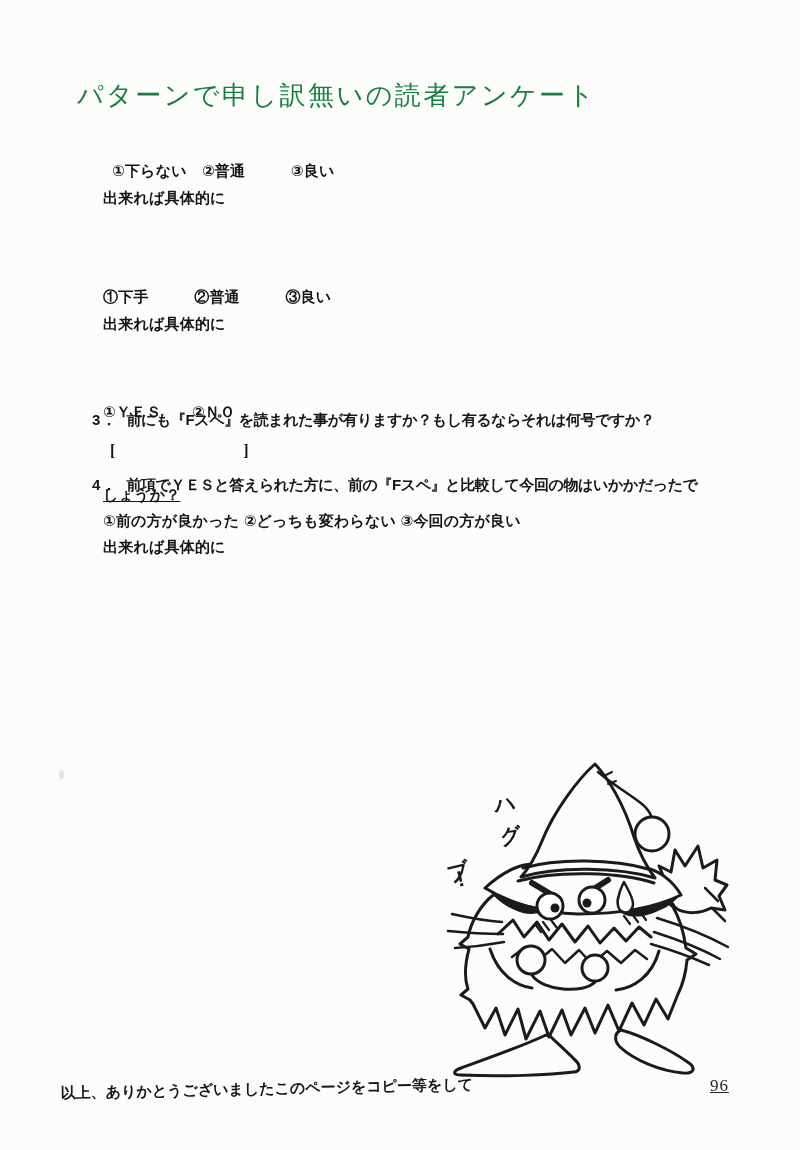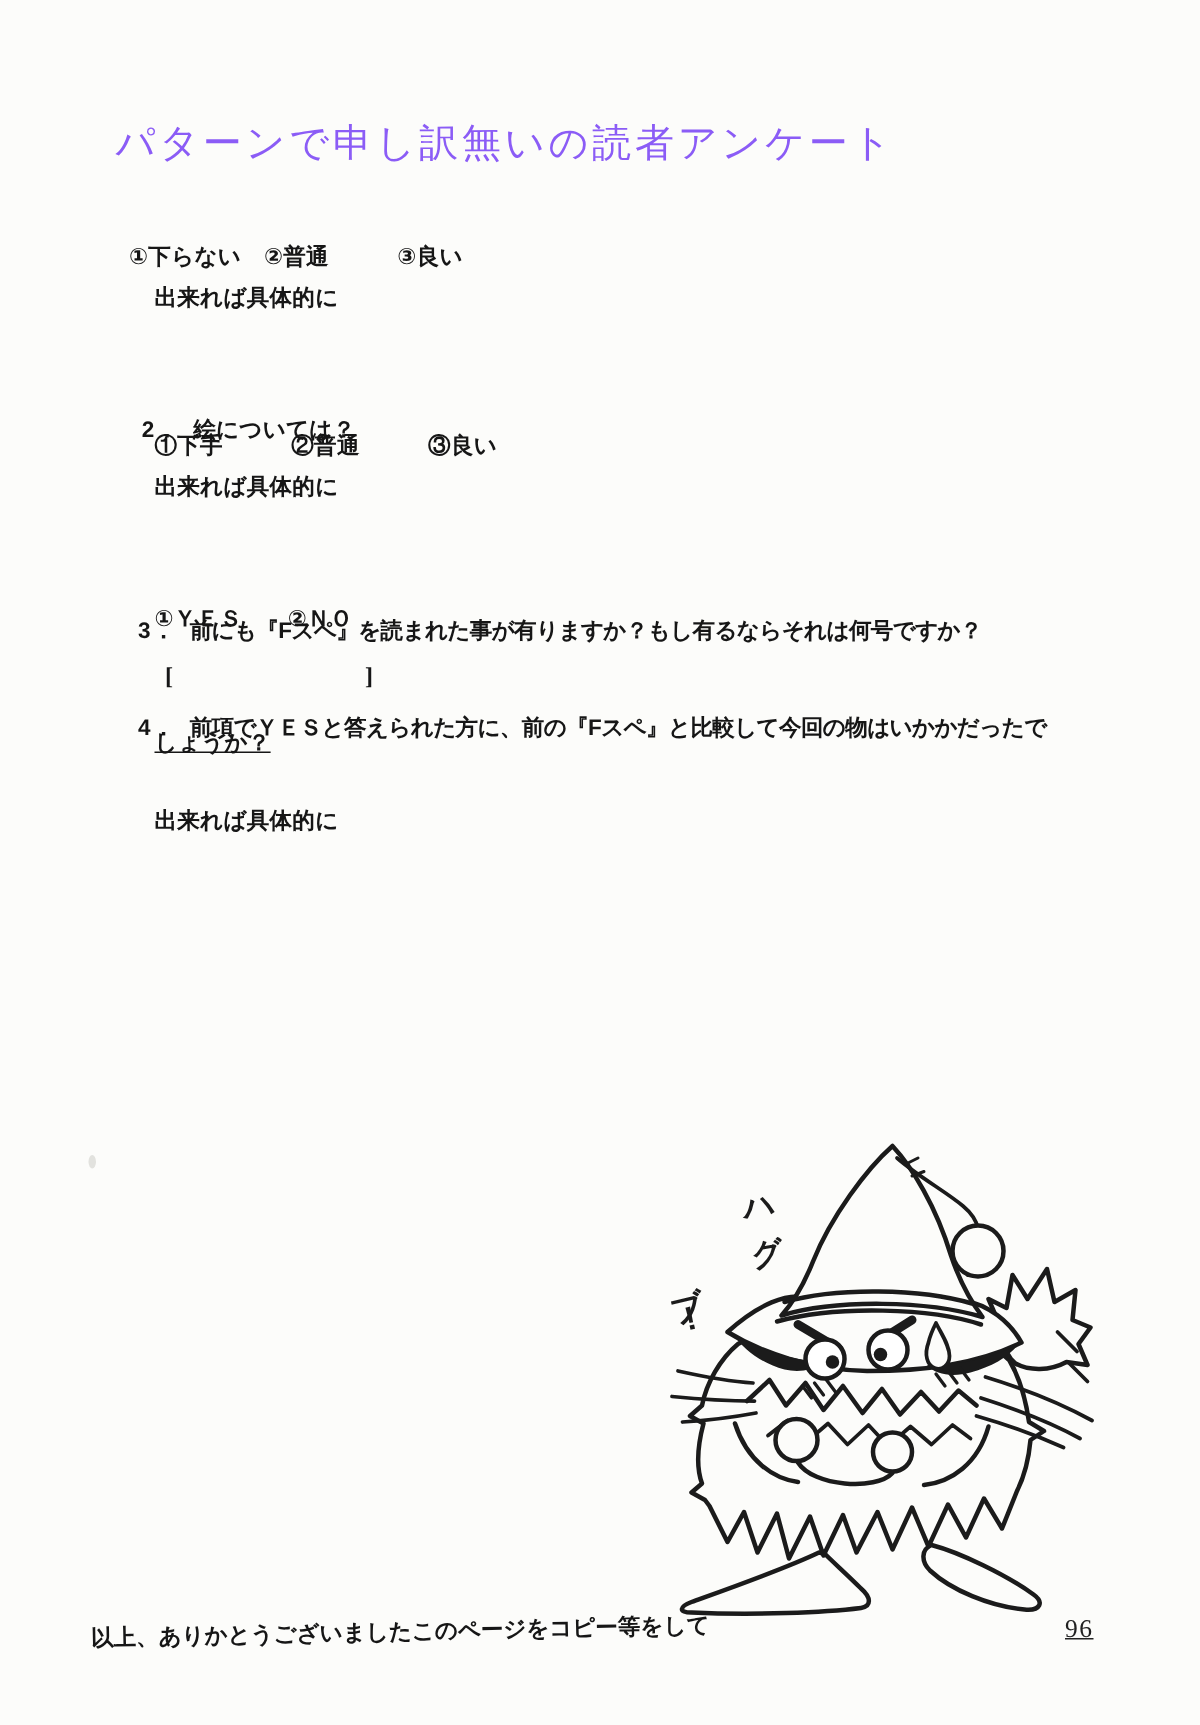--- a/index.html
+++ b/index.html
@@ -11,7 +11,7 @@
   .abs{position:absolute;white-space:pre;}
   .title{
     font-family:Liberation Mono, monospace;
-    font-size:26px;font-weight:500;letter-spacing:2.5px;color:#8b5cf6;text-align:center;
+    font-size:26px;font-weight:500;letter-spacing:2.5px;color:#15803d;text-align:center;
   }
   .qline{font-size:15px;font-weight:700;letter-spacing:0.2px;}
   .qline .qnum{margin-right:9px;letter-spacing:1px;}

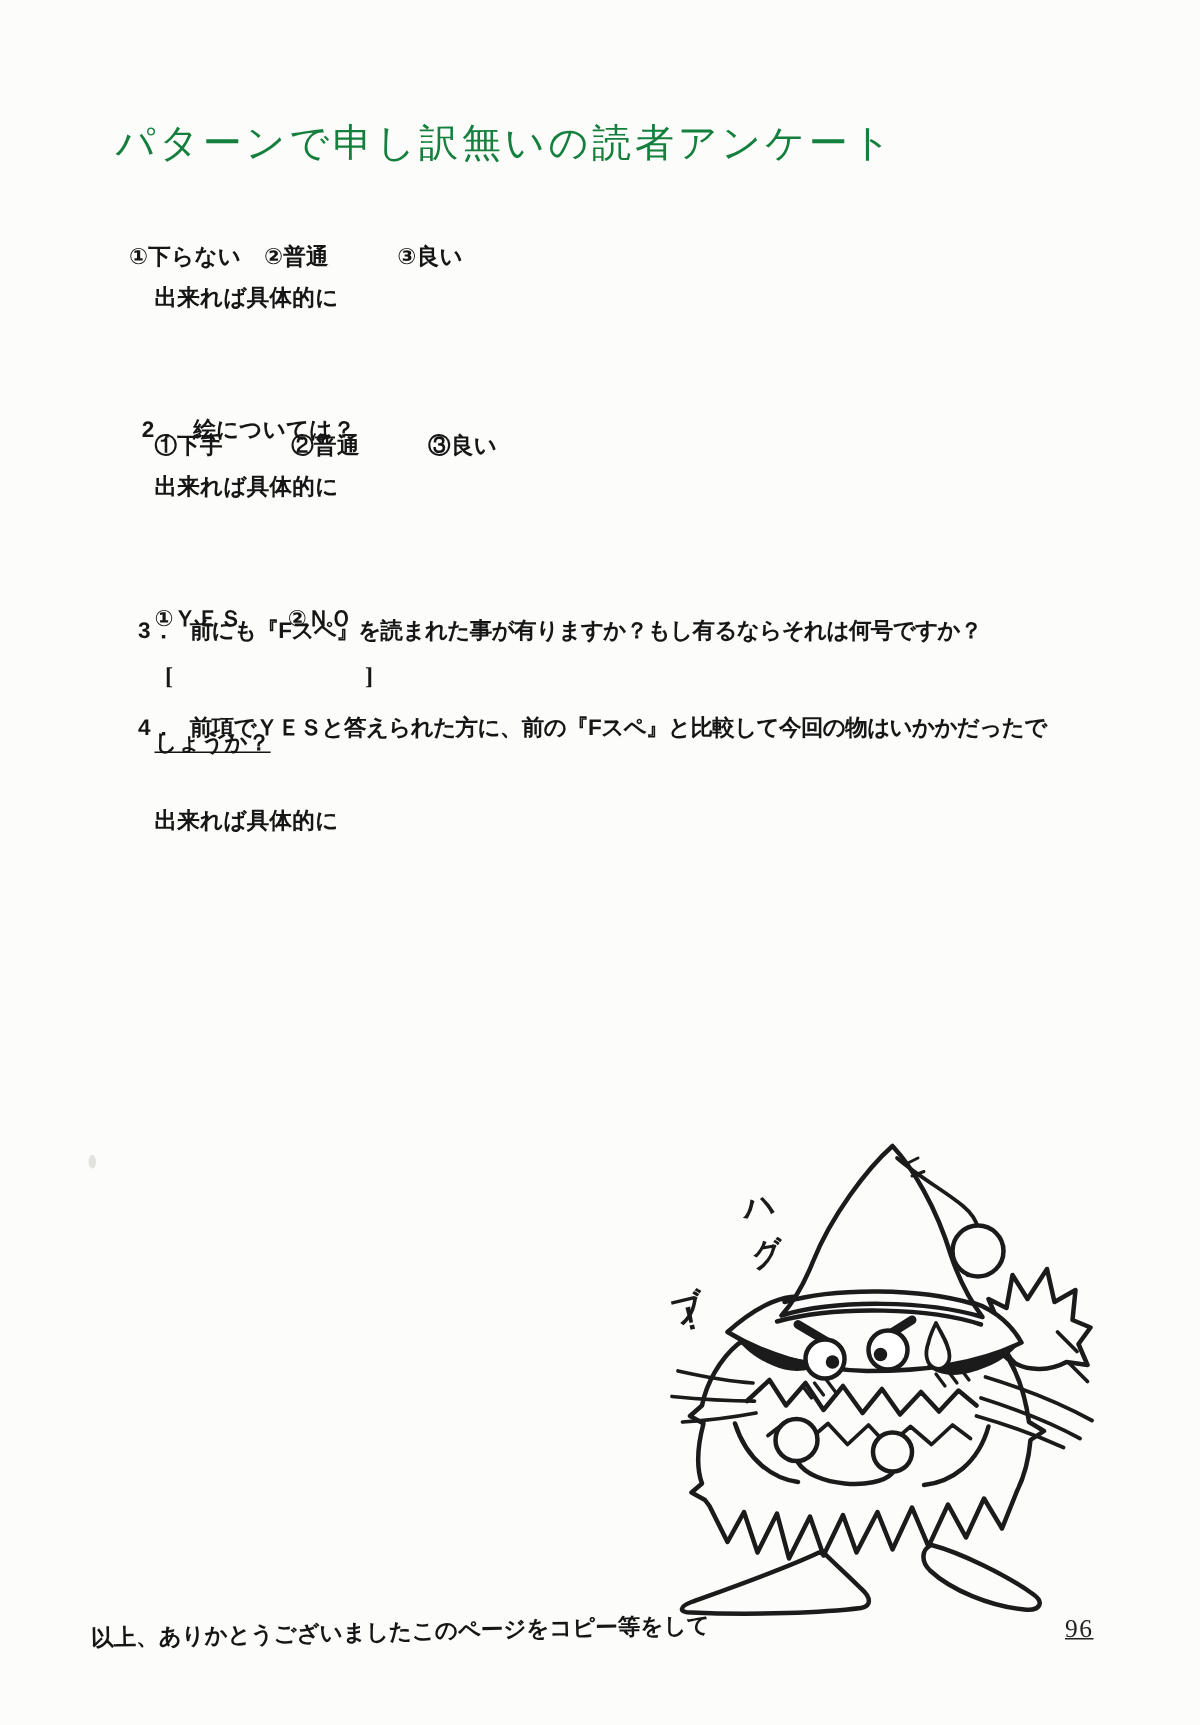--- a/index.html
+++ b/index.html
@@ -35,7 +35,7 @@
 
   <div class="abs title" style="left:77px;top:78px;">パターンで申し訳無いの読者アンケート</div>
 
-  <div class="abs qline" style="left:86px;top:162px;">①下らない　②普通　　　③良い</div>
+  <div class="abs qline" style="left:112px;top:162px;">①下らない　②普通　　　③良い</div>
   <div class="abs qline" style="left:103px;top:189px;">出来れば具体的に</div>
 
   <div class="abs qline" style="left:77px;top:260px;">

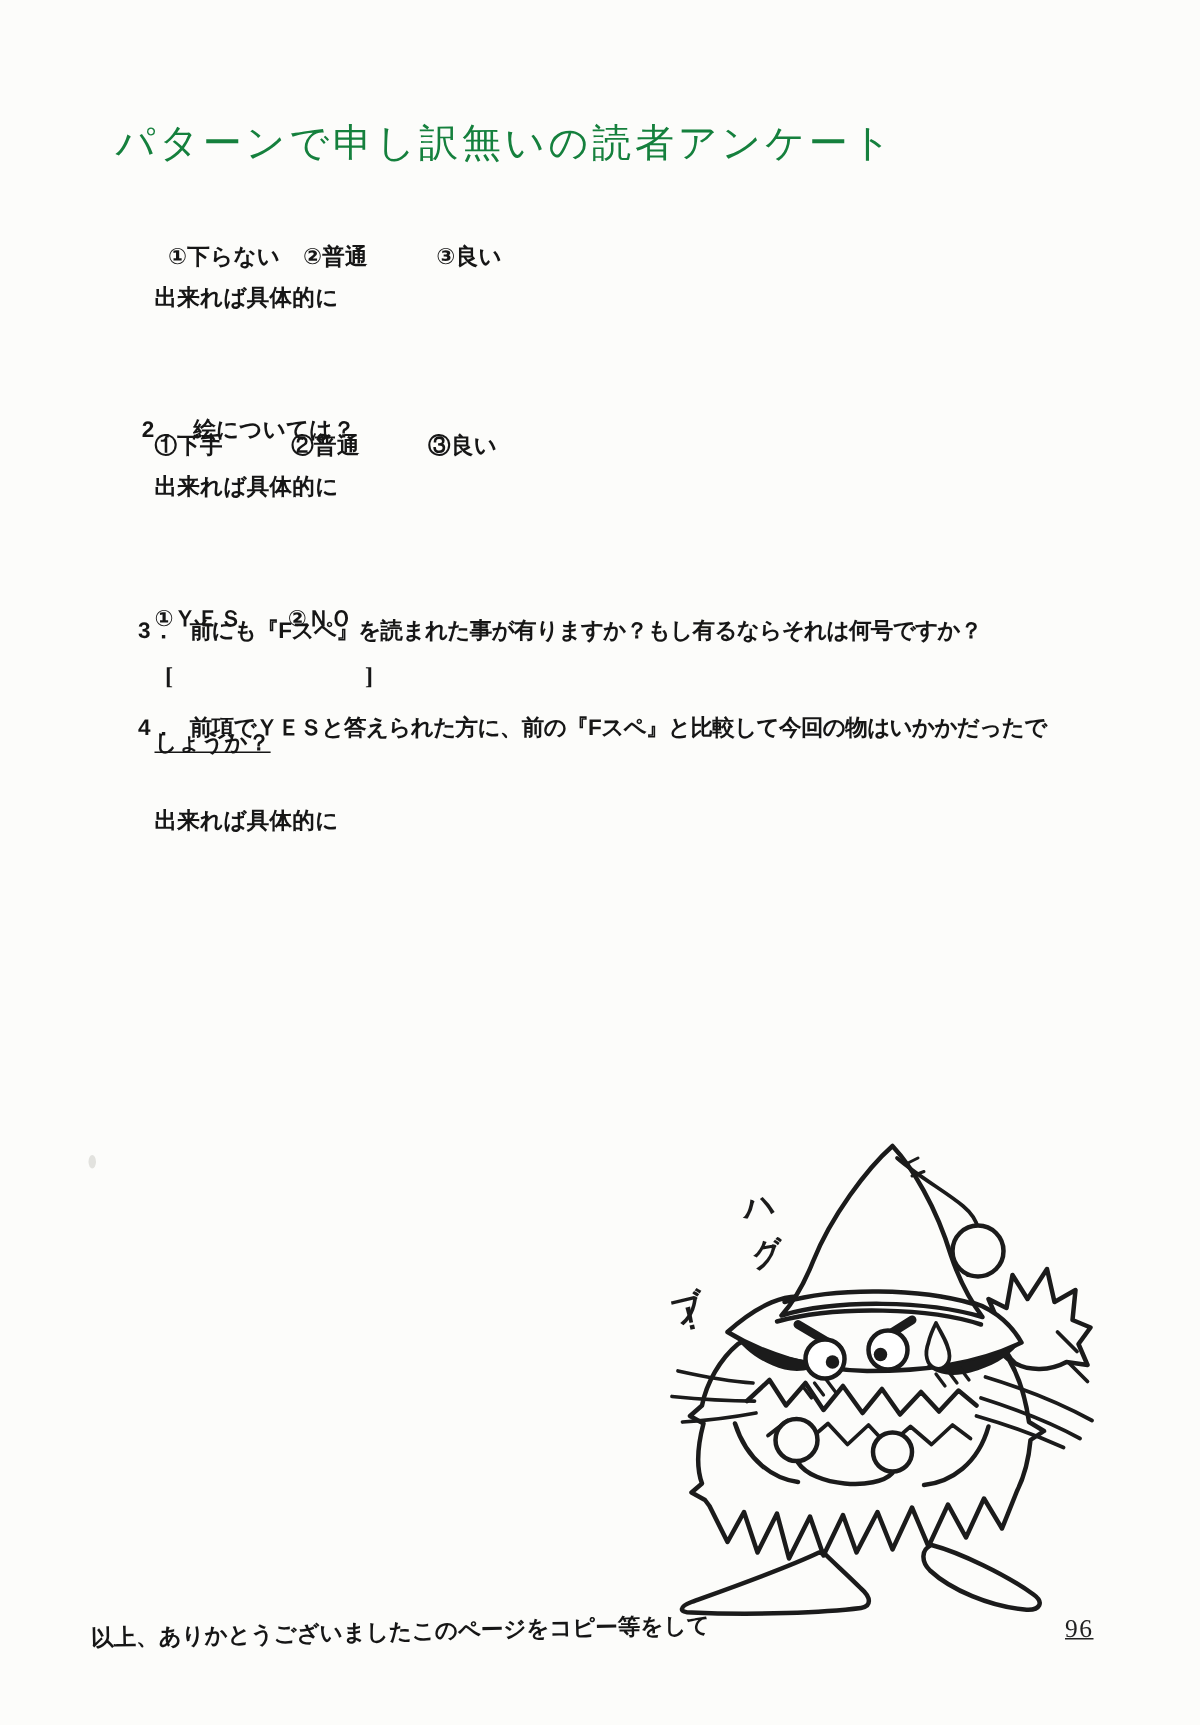--- a/index.html
+++ b/index.html
@@ -38,9 +38,6 @@
   <div class="abs qline" style="left:112px;top:162px;">①下らない　②普通　　　③良い</div>
   <div class="abs qline" style="left:103px;top:189px;">出来れば具体的に</div>
 
-  <div class="abs qline" style="left:77px;top:260px;">
-    <span class="qnum">2．</span><span>絵については？</span>
-  </div>
   <div class="abs qline" style="left:103px;top:288px;font-family:Liberation Mono, monospace;">①下手　　　②普通　　　③良い</div>
   <div class="abs qline" style="left:103px;top:315px;">出来れば具体的に</div>
 

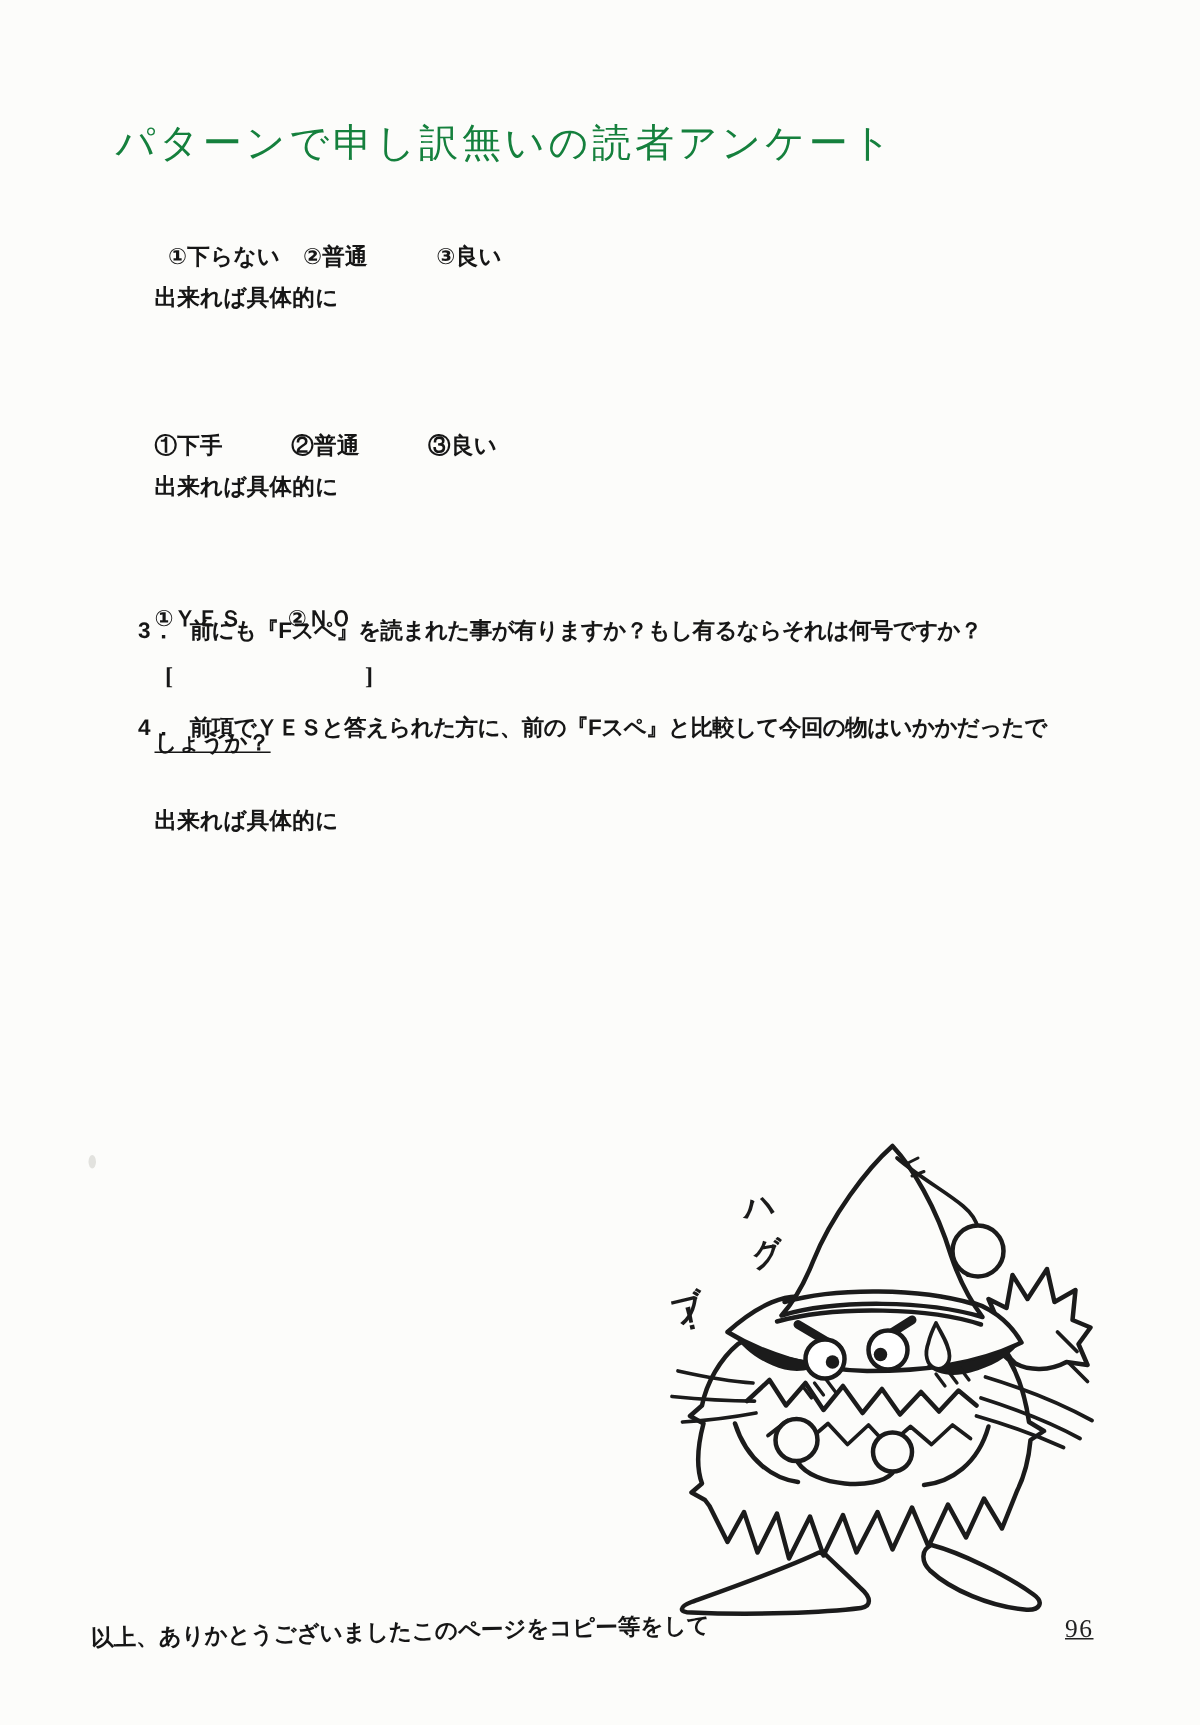--- a/index.html
+++ b/index.html
@@ -51,6 +51,7 @@
     <span class="qnum">4．</span><span>前項でＹＥＳと答えられた方に、前の『Fスペ』と比較して今回の物はいかかだったで</span>
   </div>
   <div class="abs qline" style="left:103px;top:486px;text-decoration:underline;">しょうか？</div>
+  <div class="abs qline" style="left:103px;top:512px;">①前の方が良かった ②どっちも変わらない ③今回の方が良い</div>
   <div class="abs qline" style="left:103px;top:538px;">出来れば具体的に</div>
 
 

